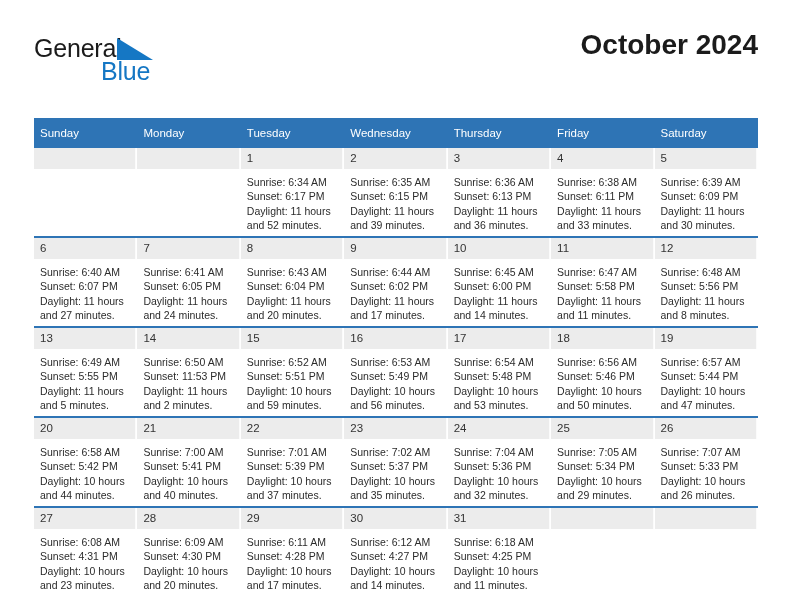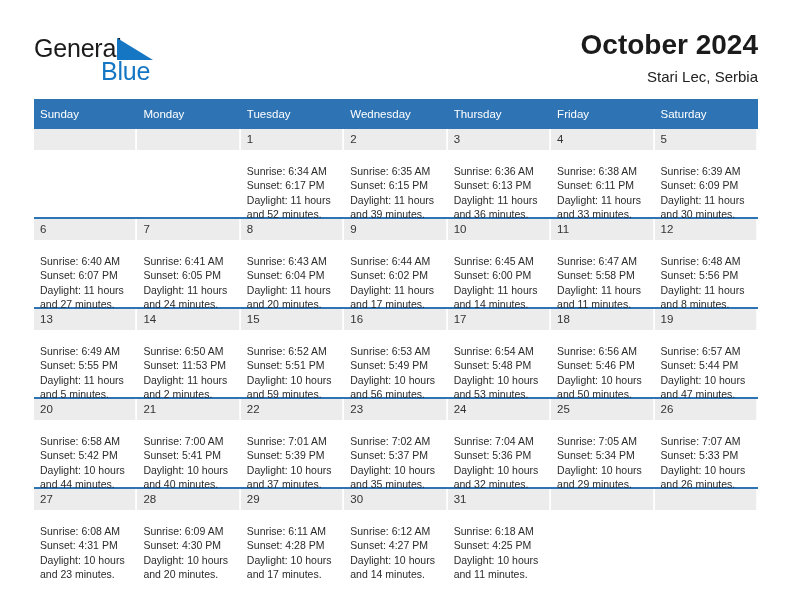--- a/index.html
+++ b/index.html
@@ -173,7 +173,6 @@
 
     <div class="title-block">
       <h1 class="cal-title">October 2024</h1>
-      <div class="cal-subtitle">Stari Lec, Serbia</div>
     </div>
 
   </div>

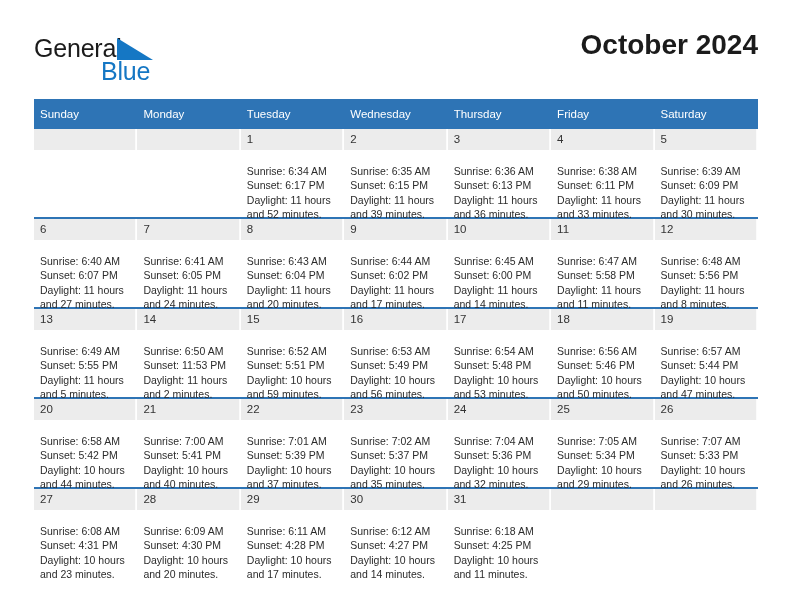--- a/index.html
+++ b/index.html
@@ -95,7 +95,7 @@
   .calendar {
     position: absolute;
     left: 34px;
-    top: 99px;
+    top: 118px;
     width: 724px;
     border-collapse: collapse;
     table-layout: fixed;

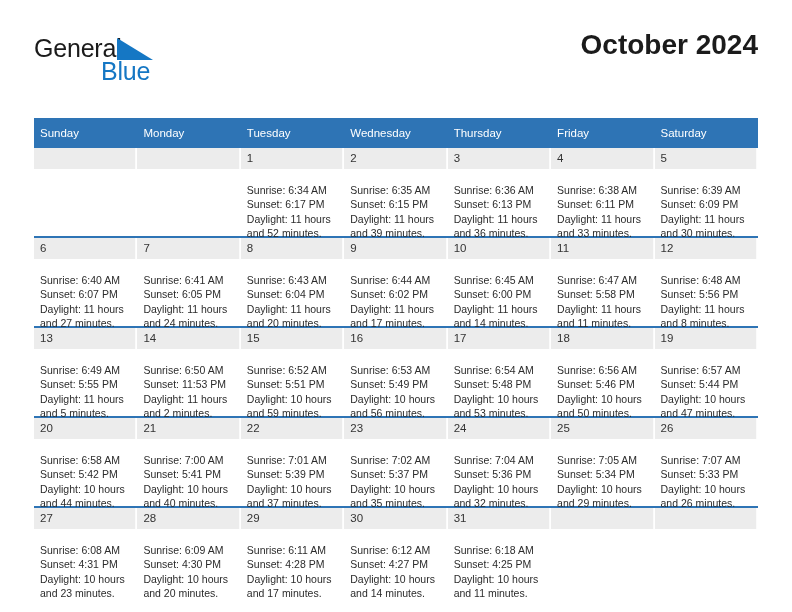--- a/index.html
+++ b/index.html
@@ -142,7 +142,7 @@
     color: transparent;
   }
   .info {
-    padding: 14px 4px 0 6px;
+    padding: 6px 4px 0 6px;
     font-size: 10.5px;
     line-height: 14.4px;
     color: #2b2b2b;

